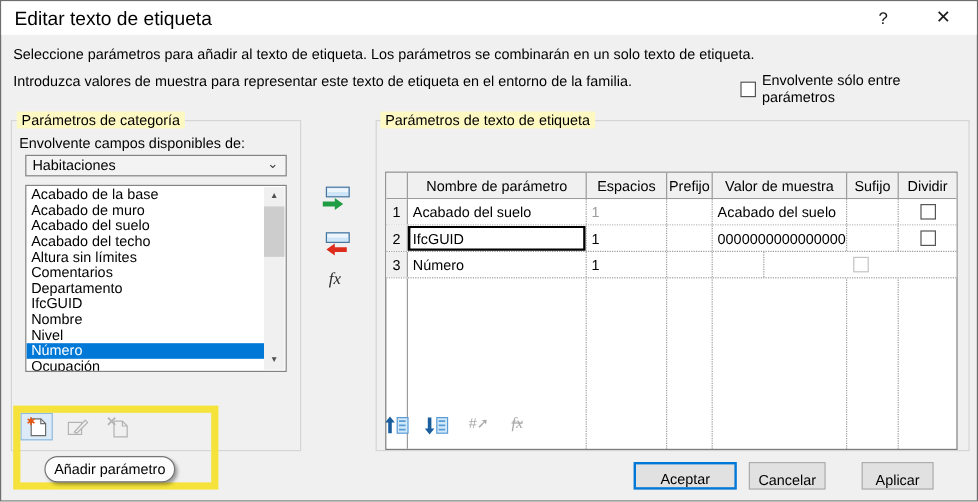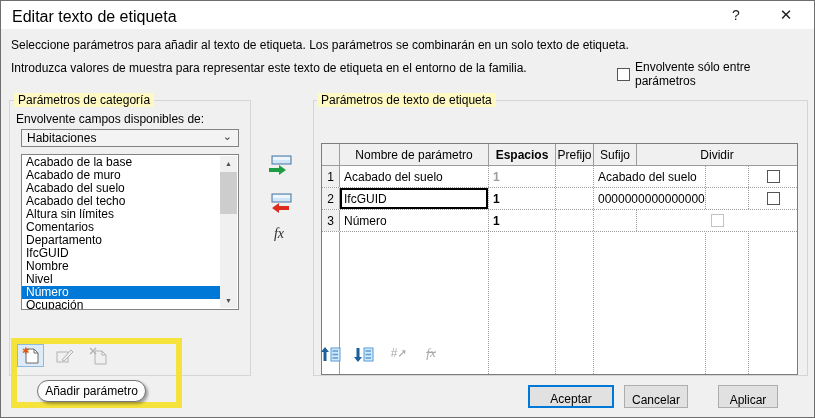--- a/index.html
+++ b/index.html
@@ -41,7 +41,7 @@
   .td.center{justify-content:center;padding-left:0;}
   .td.gray{color:#9c9c9c;}
   .td.focus{box-shadow:inset 0 0 0 2px #000;}
-  .c0{width:18px;flex:0 0 auto;}.c1{width:149px;flex:0 0 auto;}.c2{width:67px;flex:0 0 auto;font-weight:bold;}
+  .c0{width:18px;flex:0 0 auto;}.c1{width:149px;flex:0 0 auto;}.c2{width:67px;flex:0 0 auto;}
   .c3{width:38px;flex:0 0 auto;}.c4{width:112px;flex:0 0 auto;}.c5{width:43px;flex:0 0 auto;}
   .c6{flex:1 1 auto;}
   .btn{position:absolute;background:#e1e1e1;border:1px solid #adadad;box-sizing:border-box;display:flex;align-items:flex-end;justify-content:center;font-size:12px;}

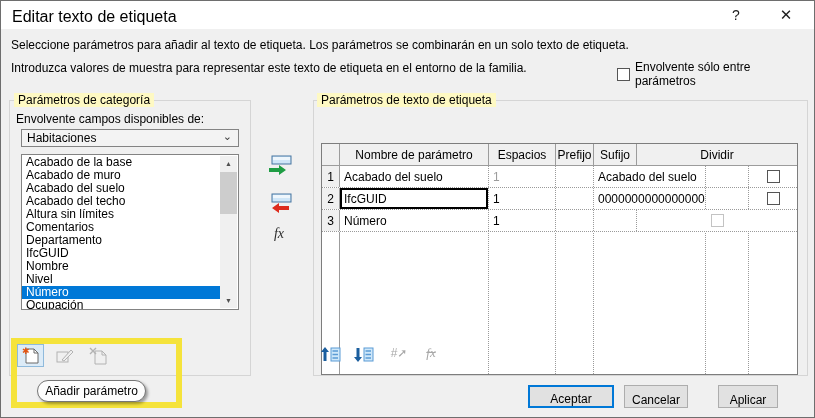--- a/index.html
+++ b/index.html
@@ -164,6 +164,7 @@
       <div class="th c1">Nombre de parámetro</div>
       <div class="th c2">Espacios</div>
       <div class="th c3">Prefijo</div>
+      <div class="th c4">Valor de muestra</div>
       <div class="th c5">Sufijo</div>
       <div class="th c6" style="border-right:none;">Dividir</div>
     </div>

